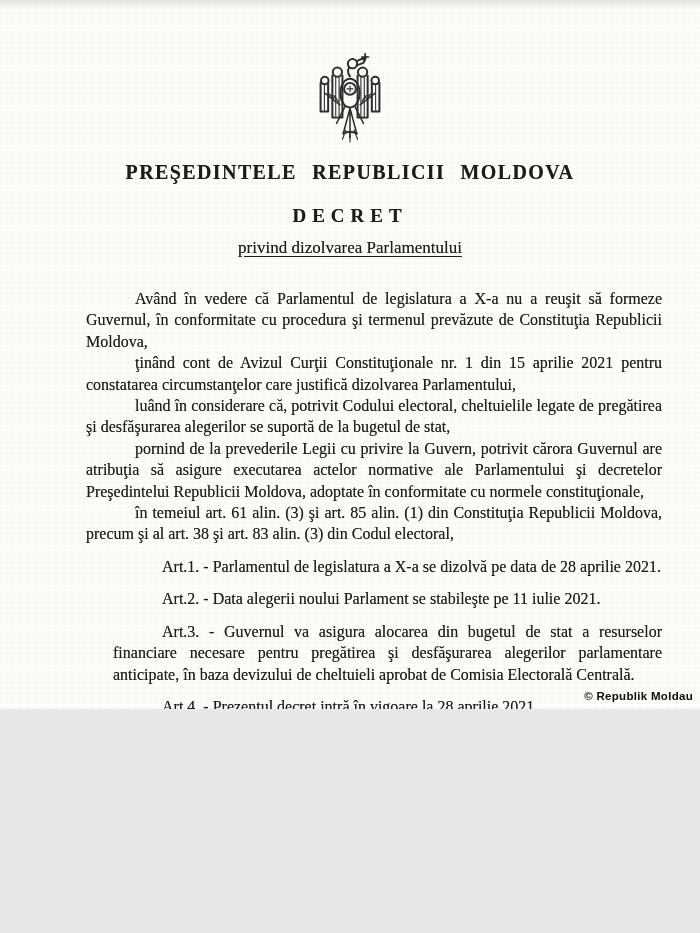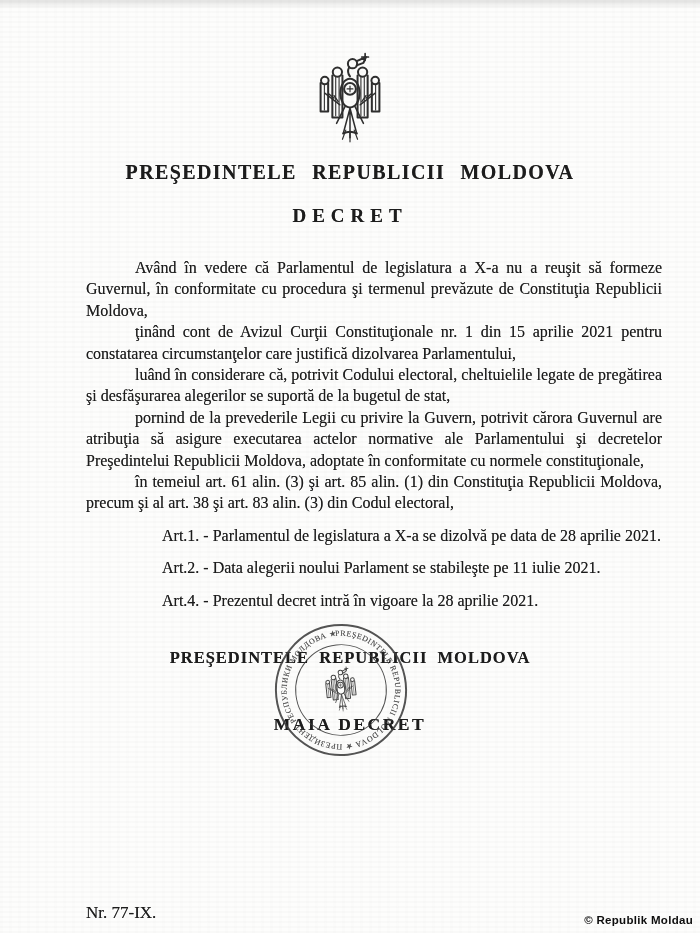--- a/index.html
+++ b/index.html
@@ -5,7 +5,7 @@
   html,body{margin:0;padding:0;background:#e8e8e8;}
   .page{
     position:relative;
-    width:700px;height:933px;
+    width:700px;height:709px;
     margin:0;
     background:
       repeating-linear-gradient(0deg, rgba(0,0,0,0.015) 0 2px, rgba(255,255,255,0) 2px 5px),

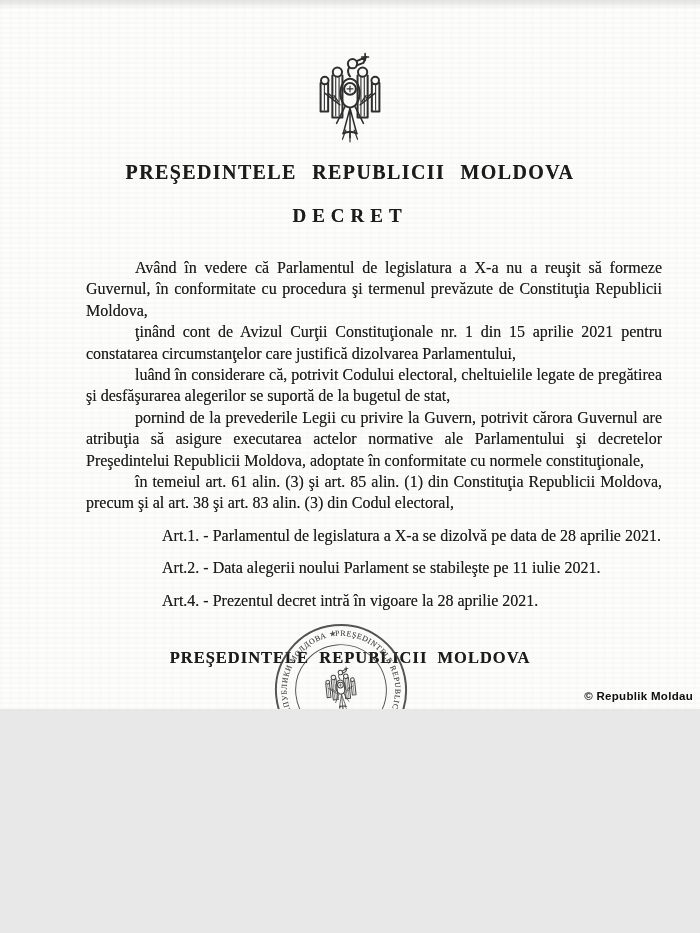--- a/index.html
+++ b/index.html
@@ -128,6 +128,7 @@
 
   <h2 class="decree-title">DECRET</h2>
 
+  <div class="decree-subject">privind dizolvarea Parlamentului</div>
 
   <div class="body-block">
     <p>Având în vedere că Parlamentul de legislatura a X-a nu a reuşit să formeze Guvernul, în conformitate cu procedura şi termenul prevăzute de Constituţia Republicii Moldova,</p>

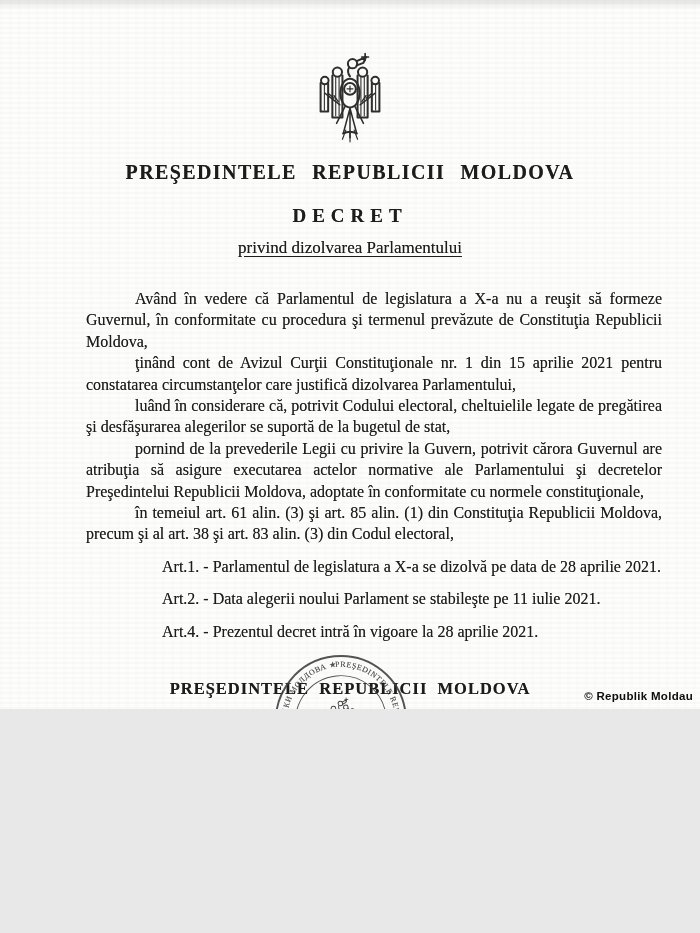--- a/index.html
+++ b/index.html
@@ -140,6 +140,7 @@
 
     <p class="article single">Art.1. - Parlamentul de legislatura a X-a se dizolvă pe data de 28 aprilie  2021.</p>
     <p class="article single">Art.2. - Data alegerii noului Parlament se stabileşte pe 11 iulie 2021.</p>
+    <p class="article">Art.3. - Guvernul va asigura alocarea din bugetul de stat a resurselor financiare necesare pentru pregătirea şi desfăşurarea alegerilor parlamentare anticipate, în baza devizului de cheltuieli aprobat de Comisia Electorală Centrală.</p>
     <p class="article single">Art.4. - Prezentul decret intră în vigoare la 28 aprilie 2021.</p>
   </div>
 

